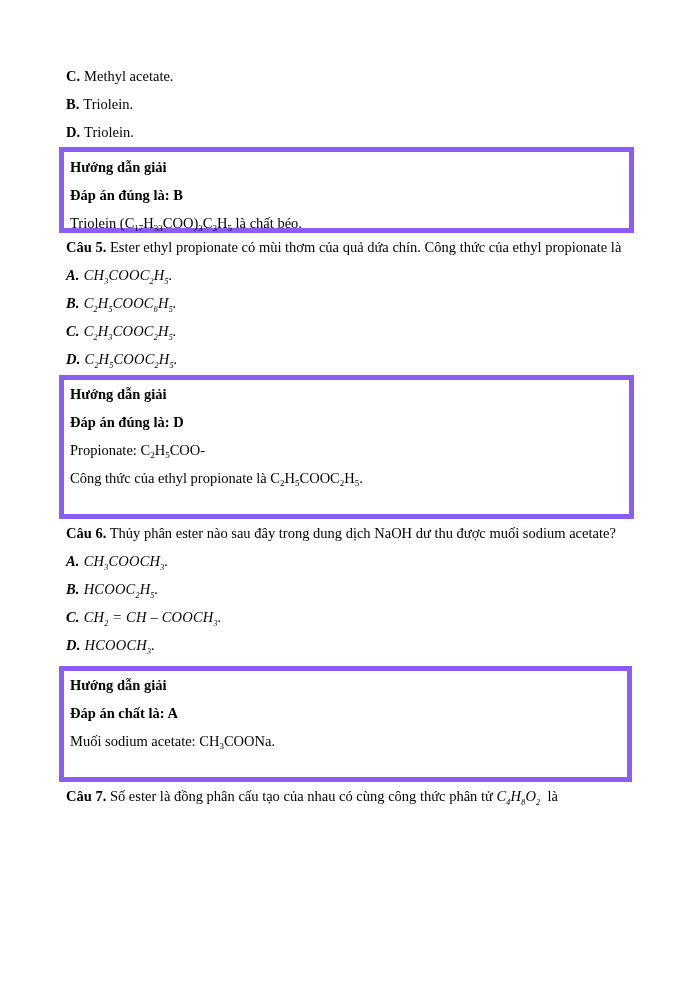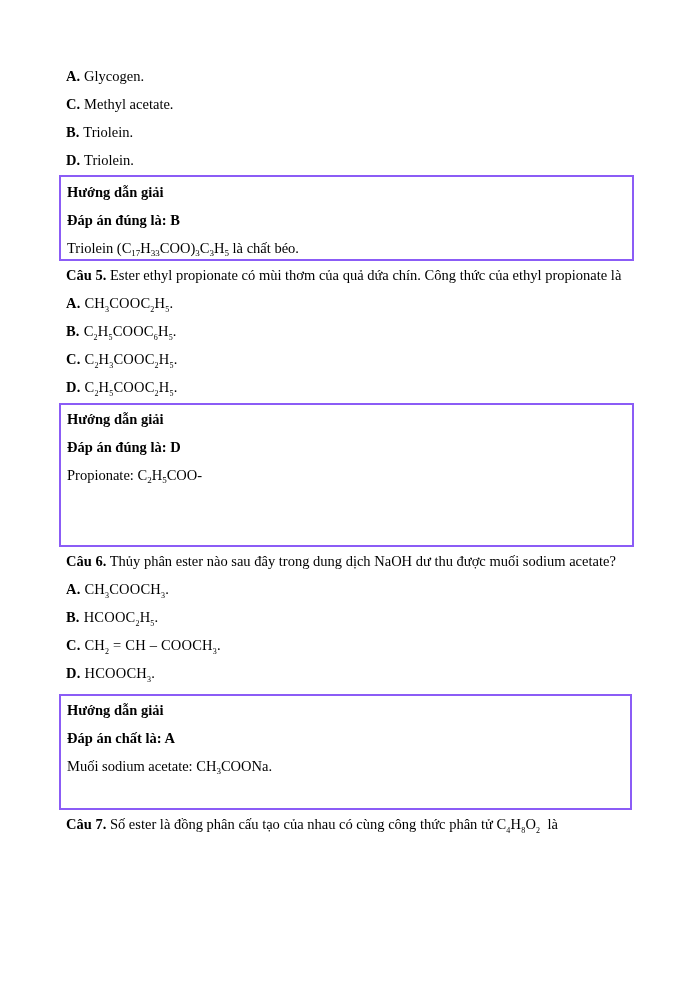--- a/index.html
+++ b/index.html
@@ -66,9 +66,6 @@
 <div class="page">
 
   <div>
-    <div class="line">
-      <span class="opt-label">A.</span><span>Glycogen.</span>
-    </div>
     <div class="line">
       <span class="opt-label">C.</span><span>Methyl acetate.</span>
     </div>

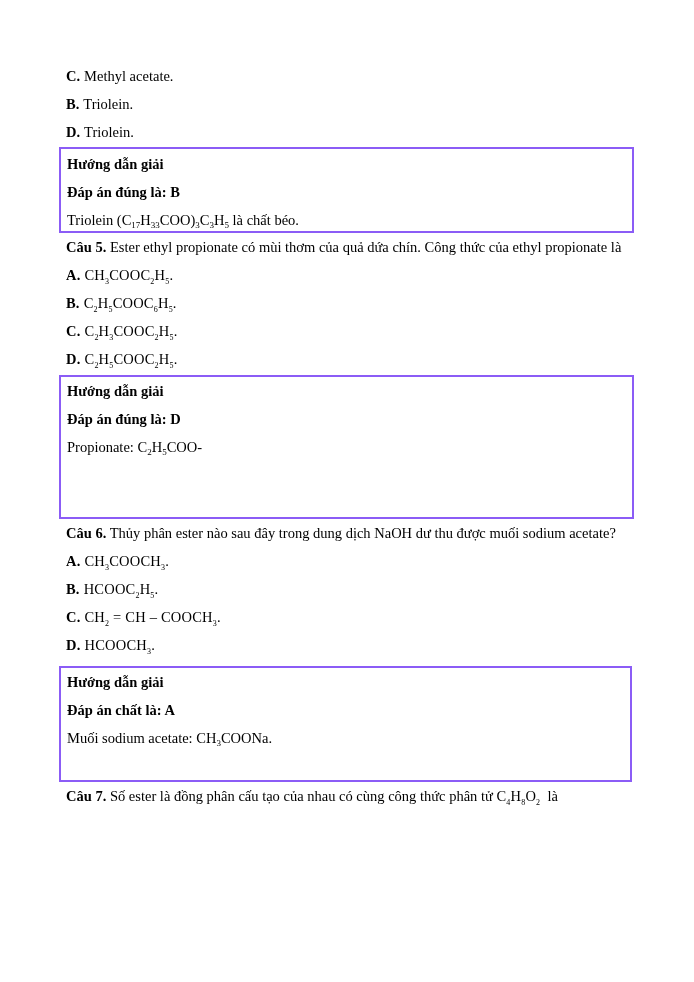--- a/index.html
+++ b/index.html
@@ -45,7 +45,7 @@
       vertical-align: -4px;
     }
     .box {
-      border: 2px solid #8b5cf6;
+      border: 5px solid #8b5cf6;
       margin-left: -7px;
       width: 575px;
       padding-left: 6px;

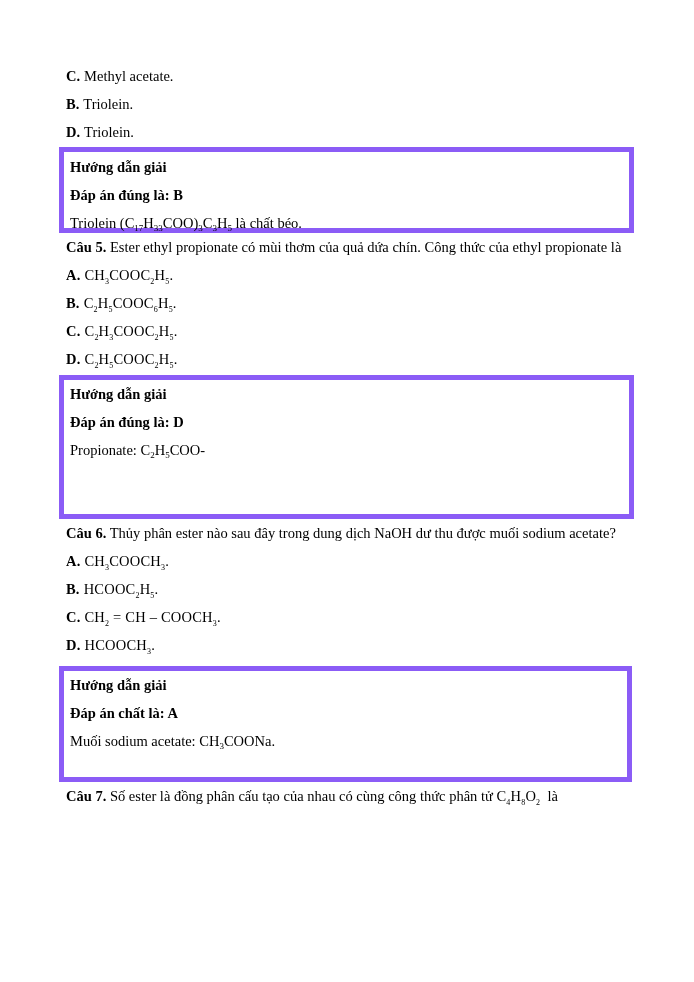--- a/index.html
+++ b/index.html
@@ -58,7 +58,7 @@
     .opt-label { font-weight: bold; margin-right: 4px; }
     .q-label { font-weight: bold; }
     .q-block .line.wrap { line-height: 28px; }
-    .formula { letter-spacing: 0.2px; }
+    .formula { letter-spacing: 0.2px; font-style: italic; }
   </style>
 </head>
 <body>

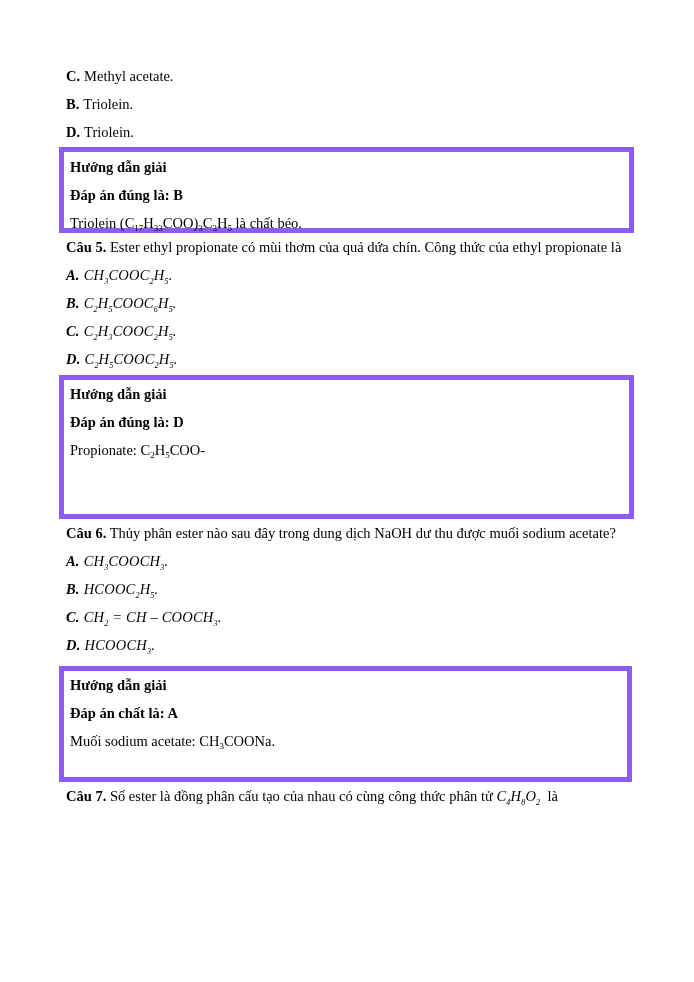--- a/index.html
+++ b/index.html
@@ -109,6 +109,9 @@
     <div class="line">
       <span>Propionate: C</span><sub>2</sub><span>H</span><sub>5</sub><span>COO-</span>
     </div>
+    <div class="line">
+      <span>Công thức của ethyl propionate là C</span><sub>2</sub><span>H</span><sub>5</sub><span>COOC</span><sub>2</sub><span>H</span><sub>5</sub><span>.</span>
+    </div>
   </div>
 
   <div class="q-block">

